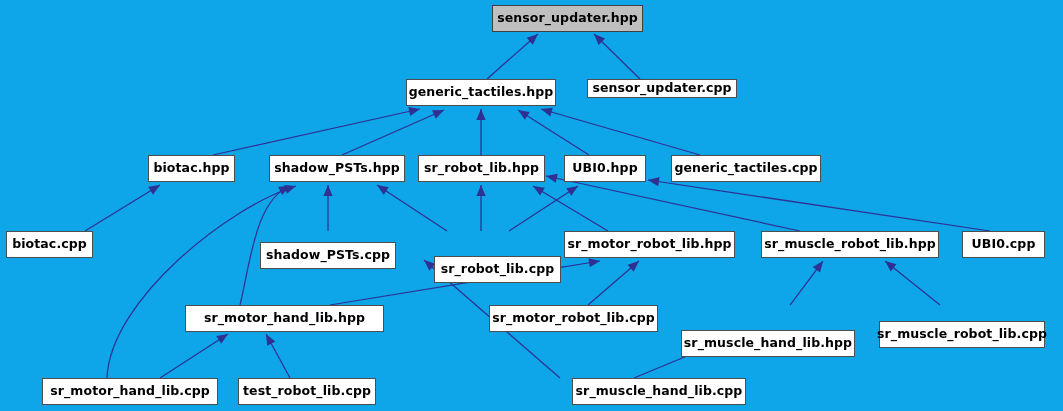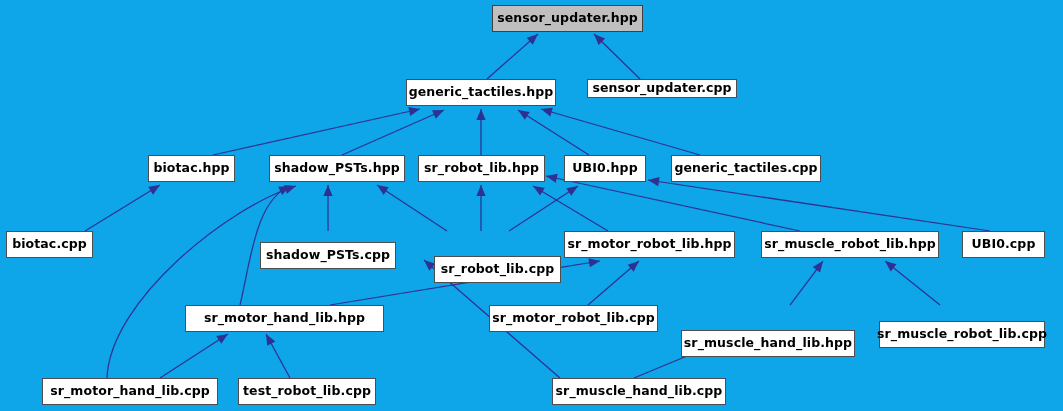--- a/index.html
+++ b/index.html
@@ -219,7 +219,7 @@
       <div class="node" style="left: 238px; top: 378px; width: 138px; height: 27px;">
         <span>test_robot_lib.cpp</span>
       </div>
-      <div class="node" style="left: 552px; top: 378px; width: 174px; height: 27px;">
+      <div class="node" style="left: 572px; top: 378px; width: 174px; height: 27px;">
         <span>sr_muscle_hand_lib.cpp</span>
       </div>
     </div>

